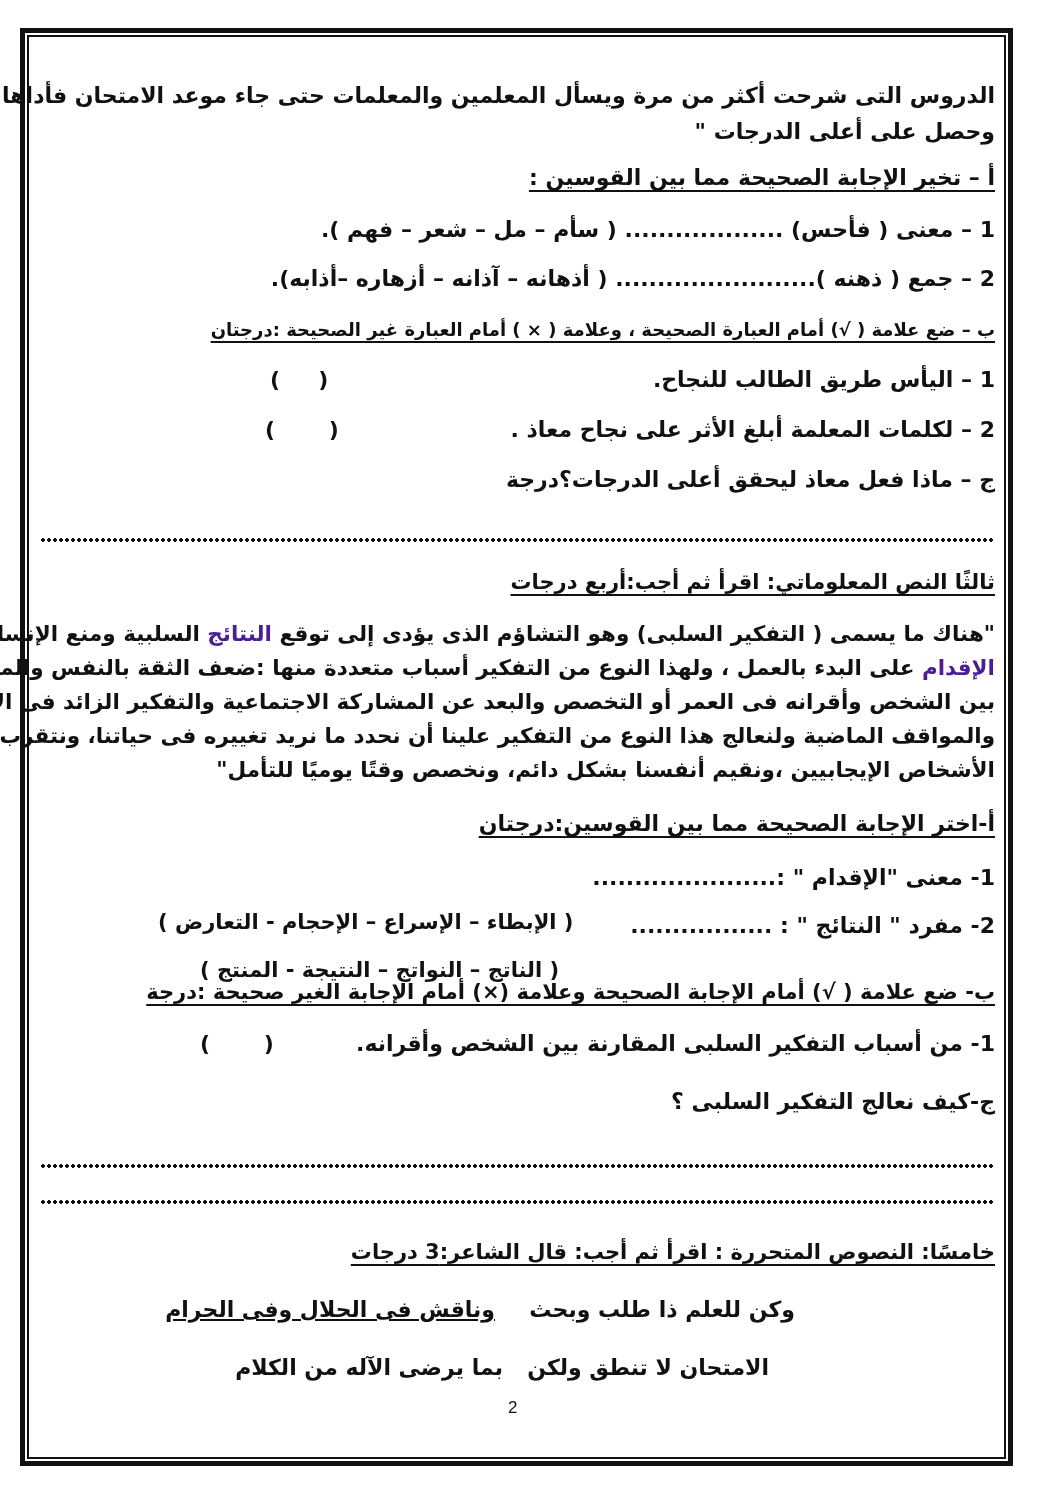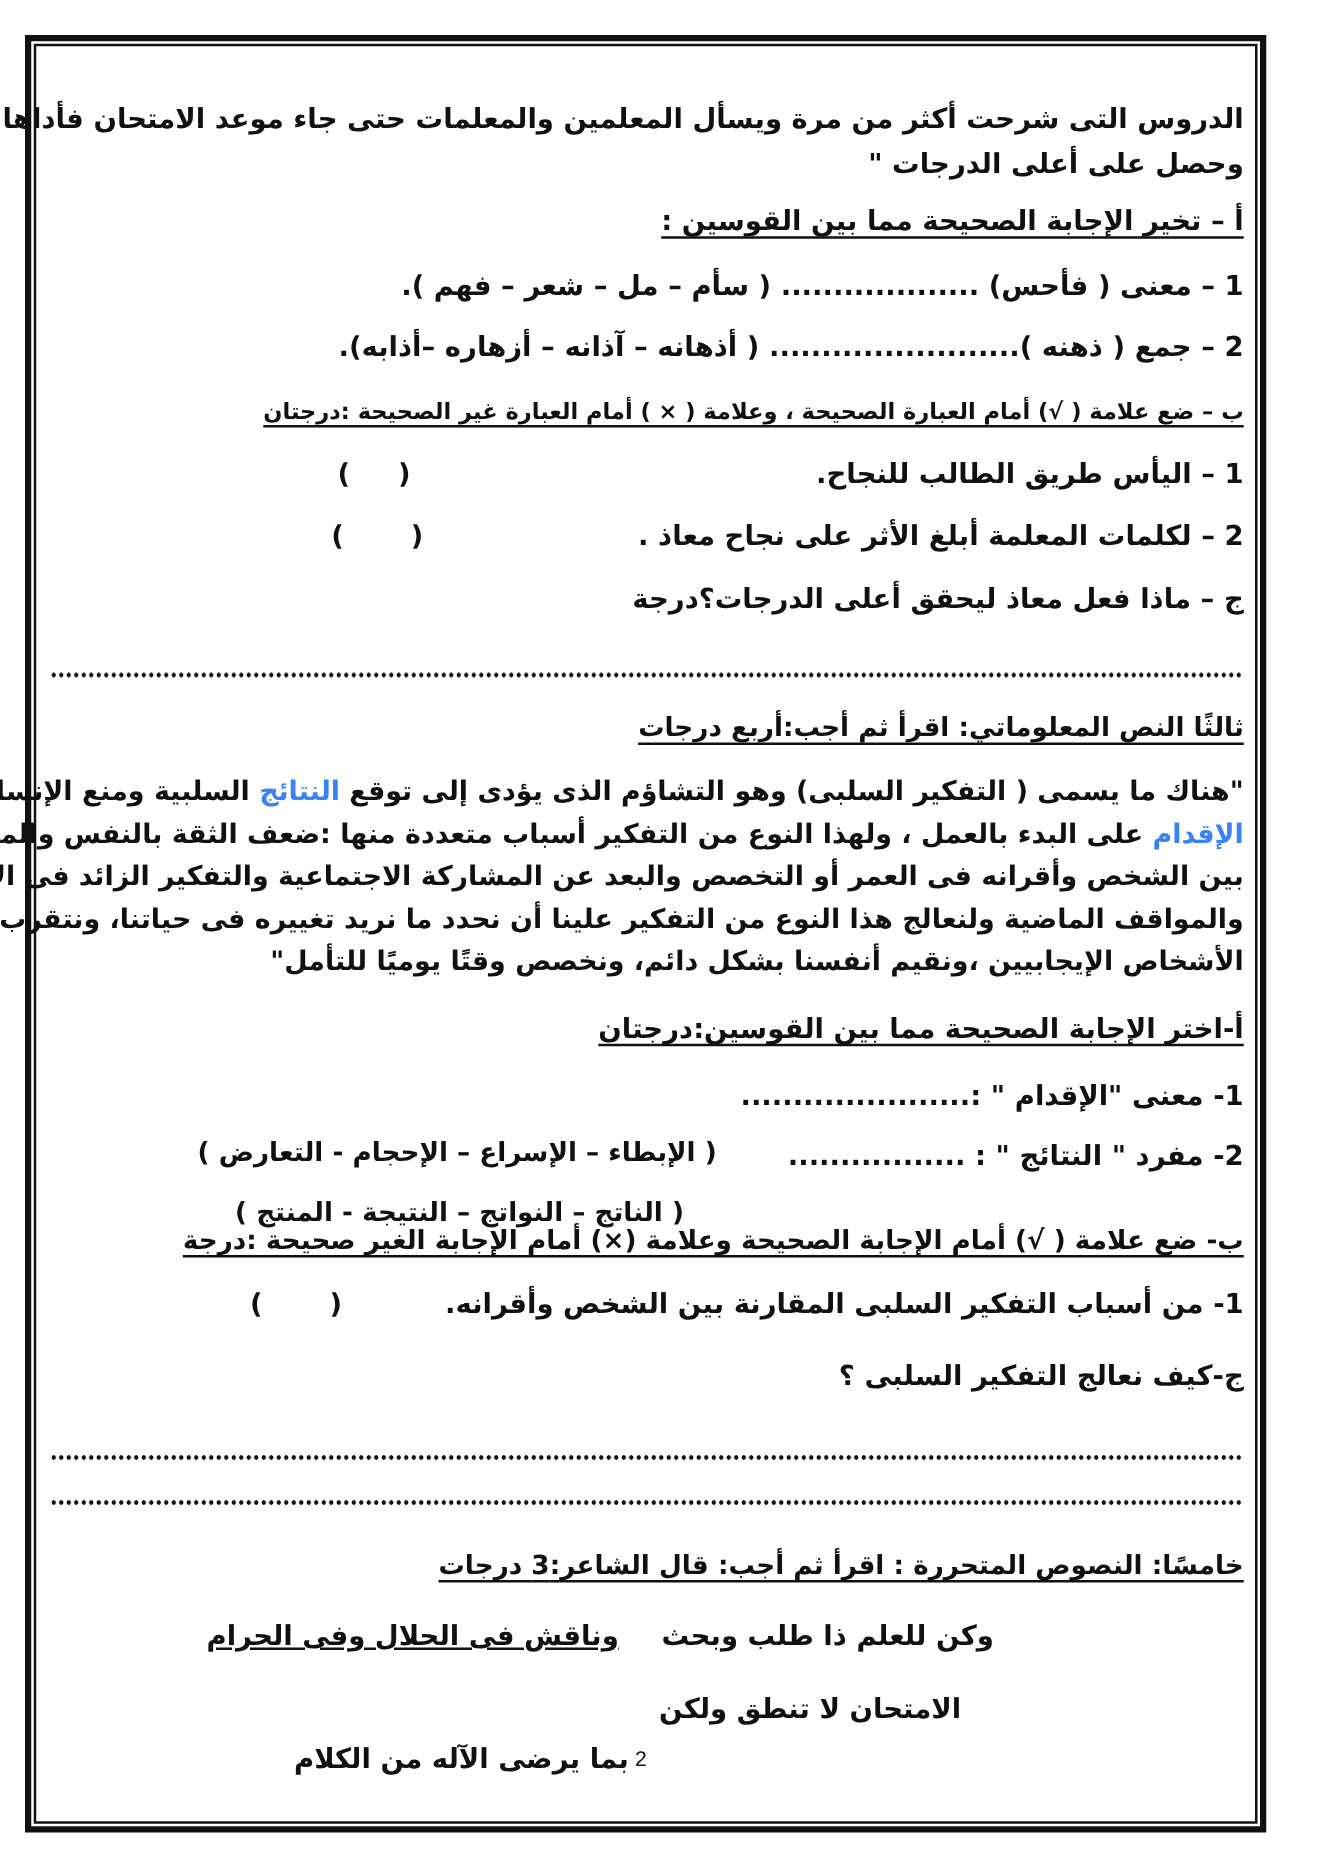--- a/index.html
+++ b/index.html
@@ -13,7 +13,7 @@
   .ln { position:absolute; right:0; white-space:nowrap; font-weight:bold;
         font-size:22px; line-height:32px; direction:rtl; }
   .u { text-decoration:underline; text-decoration-thickness:2px; text-underline-offset:5px; }
-  .red { color:#3b82f6; }
+  .red { color:#4c1d95; }
   .dots { position:absolute; right:0; left:0; height:4px;
           background-image:radial-gradient(circle, #111 1.6px, transparent 2px);
           background-size:6px 4px; background-repeat:repeat-x; }

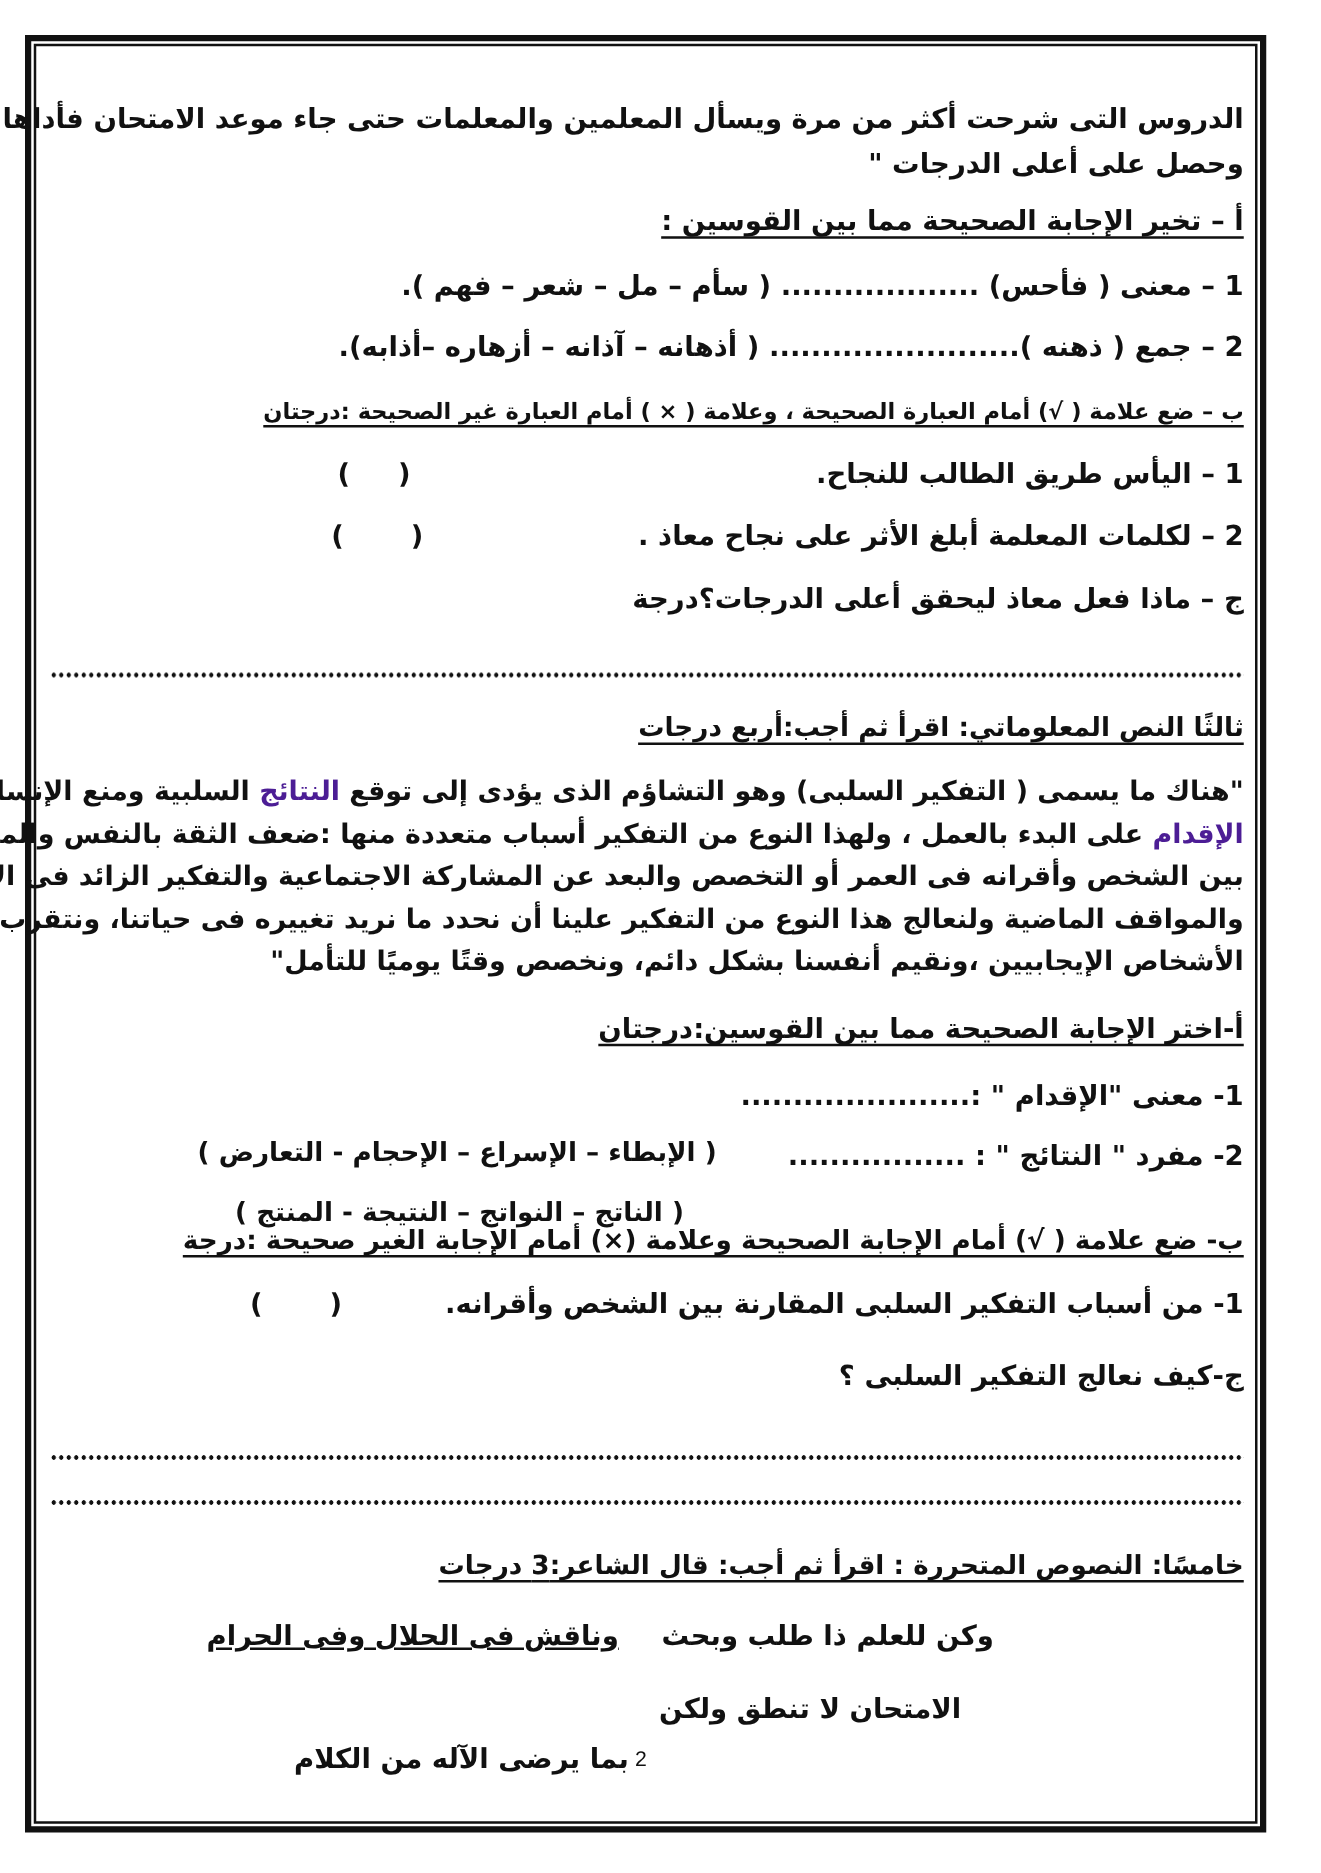--- a/index.html
+++ b/index.html
@@ -80,7 +80,7 @@
   <div class="opts" style="top:822px; left:118px;">( الإبطاء – الإسراع – الإحجام - التعارض )</div>
 
   <div class="ln" style="top:870px;">2- مفرد  " النتائج " :  .................</div>
-  <div class="opts" style="top:870px; left:148px;text-align:right;">( الناتج – النواتج – النتيجة - المنتج  )</div>
+  <div class="opts" style="top:870px; left:160px;text-align:right;">( الناتج – النواتج – النتيجة - المنتج  )</div>
 
   <div class="ln u" style="top:936px; font-size:21px;">ب- ضع علامة ( √) أمام الإجابة الصحيحة وعلامة (×) أمام الإجابة الغير صحيحة :درجة</div>
 

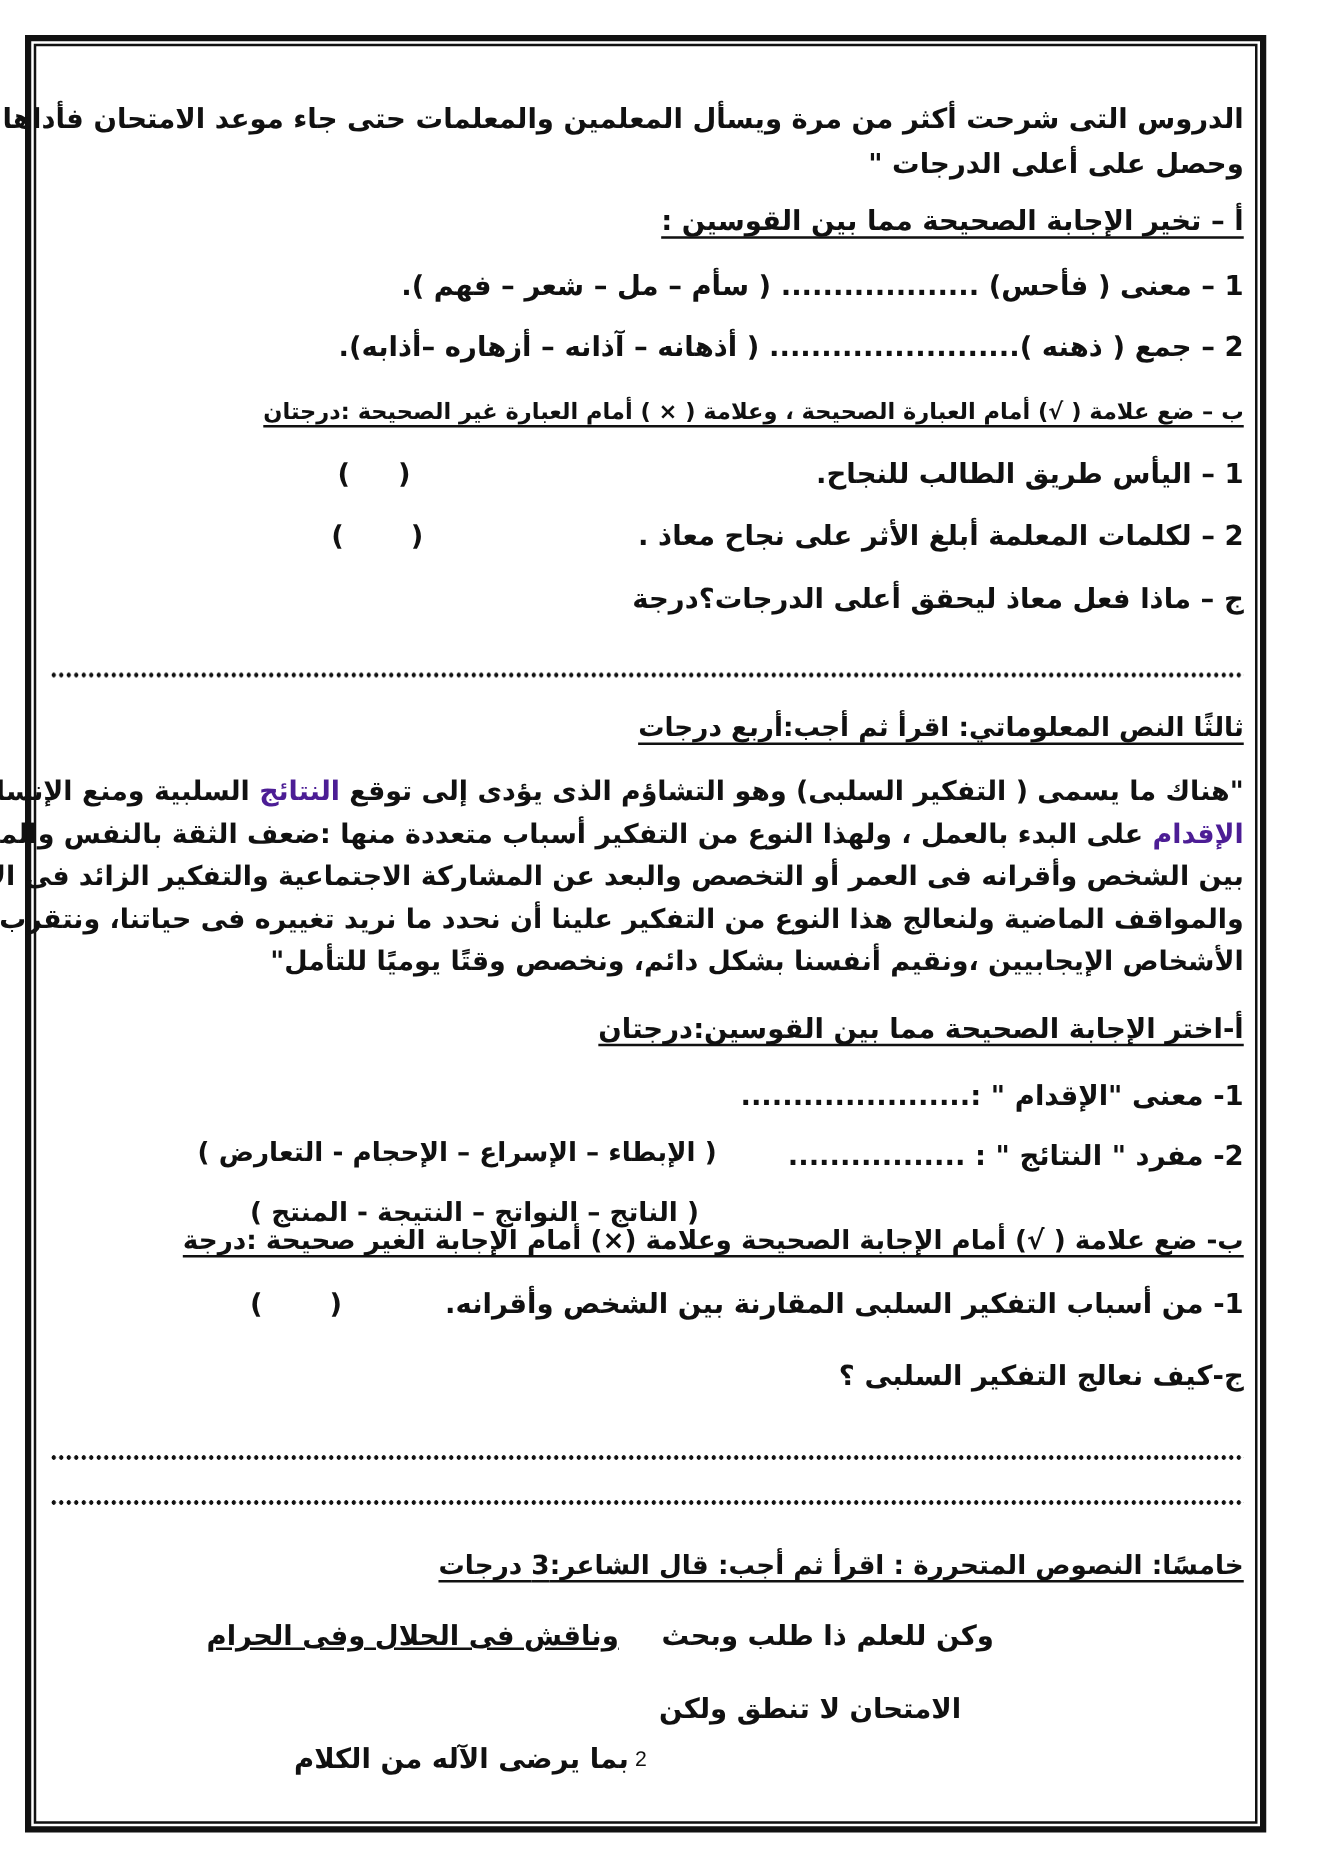--- a/index.html
+++ b/index.html
@@ -98,7 +98,7 @@
   <div class="ln" style="top:1254px; right:500px;text-decoration:underline;">وناقش فى الحلال وفى الحرام</div>
 
   <div class="ln" style="top:1312px; right:226px;">الامتحان لا تنطق ولكن</div>
-  <div class="ln" style="top:1352px; right:492px;">بما يرضى الآله من الكلام</div>
+  <div class="ln" style="top:1312px; right:492px;">بما يرضى الآله من الكلام</div>
 </div>
 
 <div class="pagenum">2</div>

